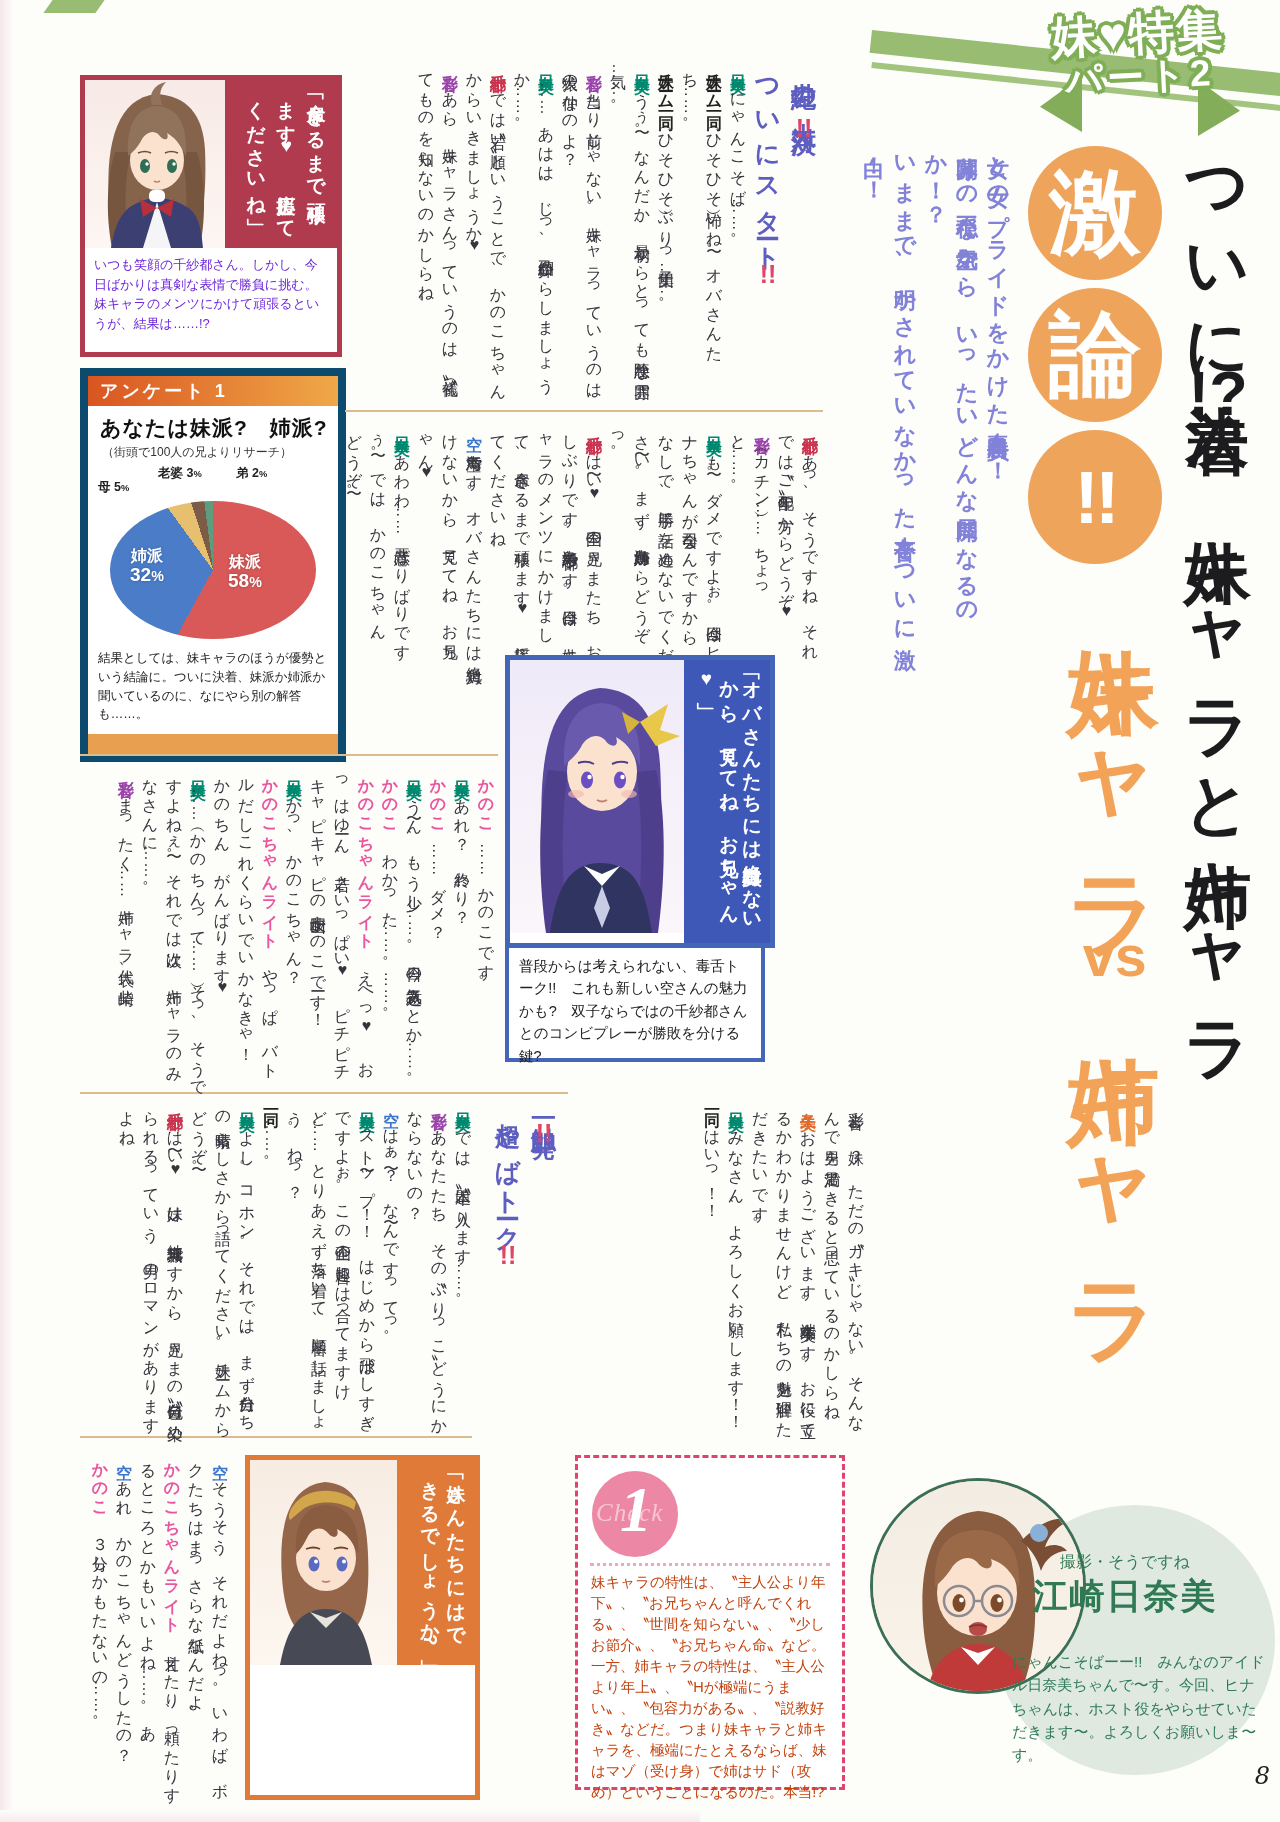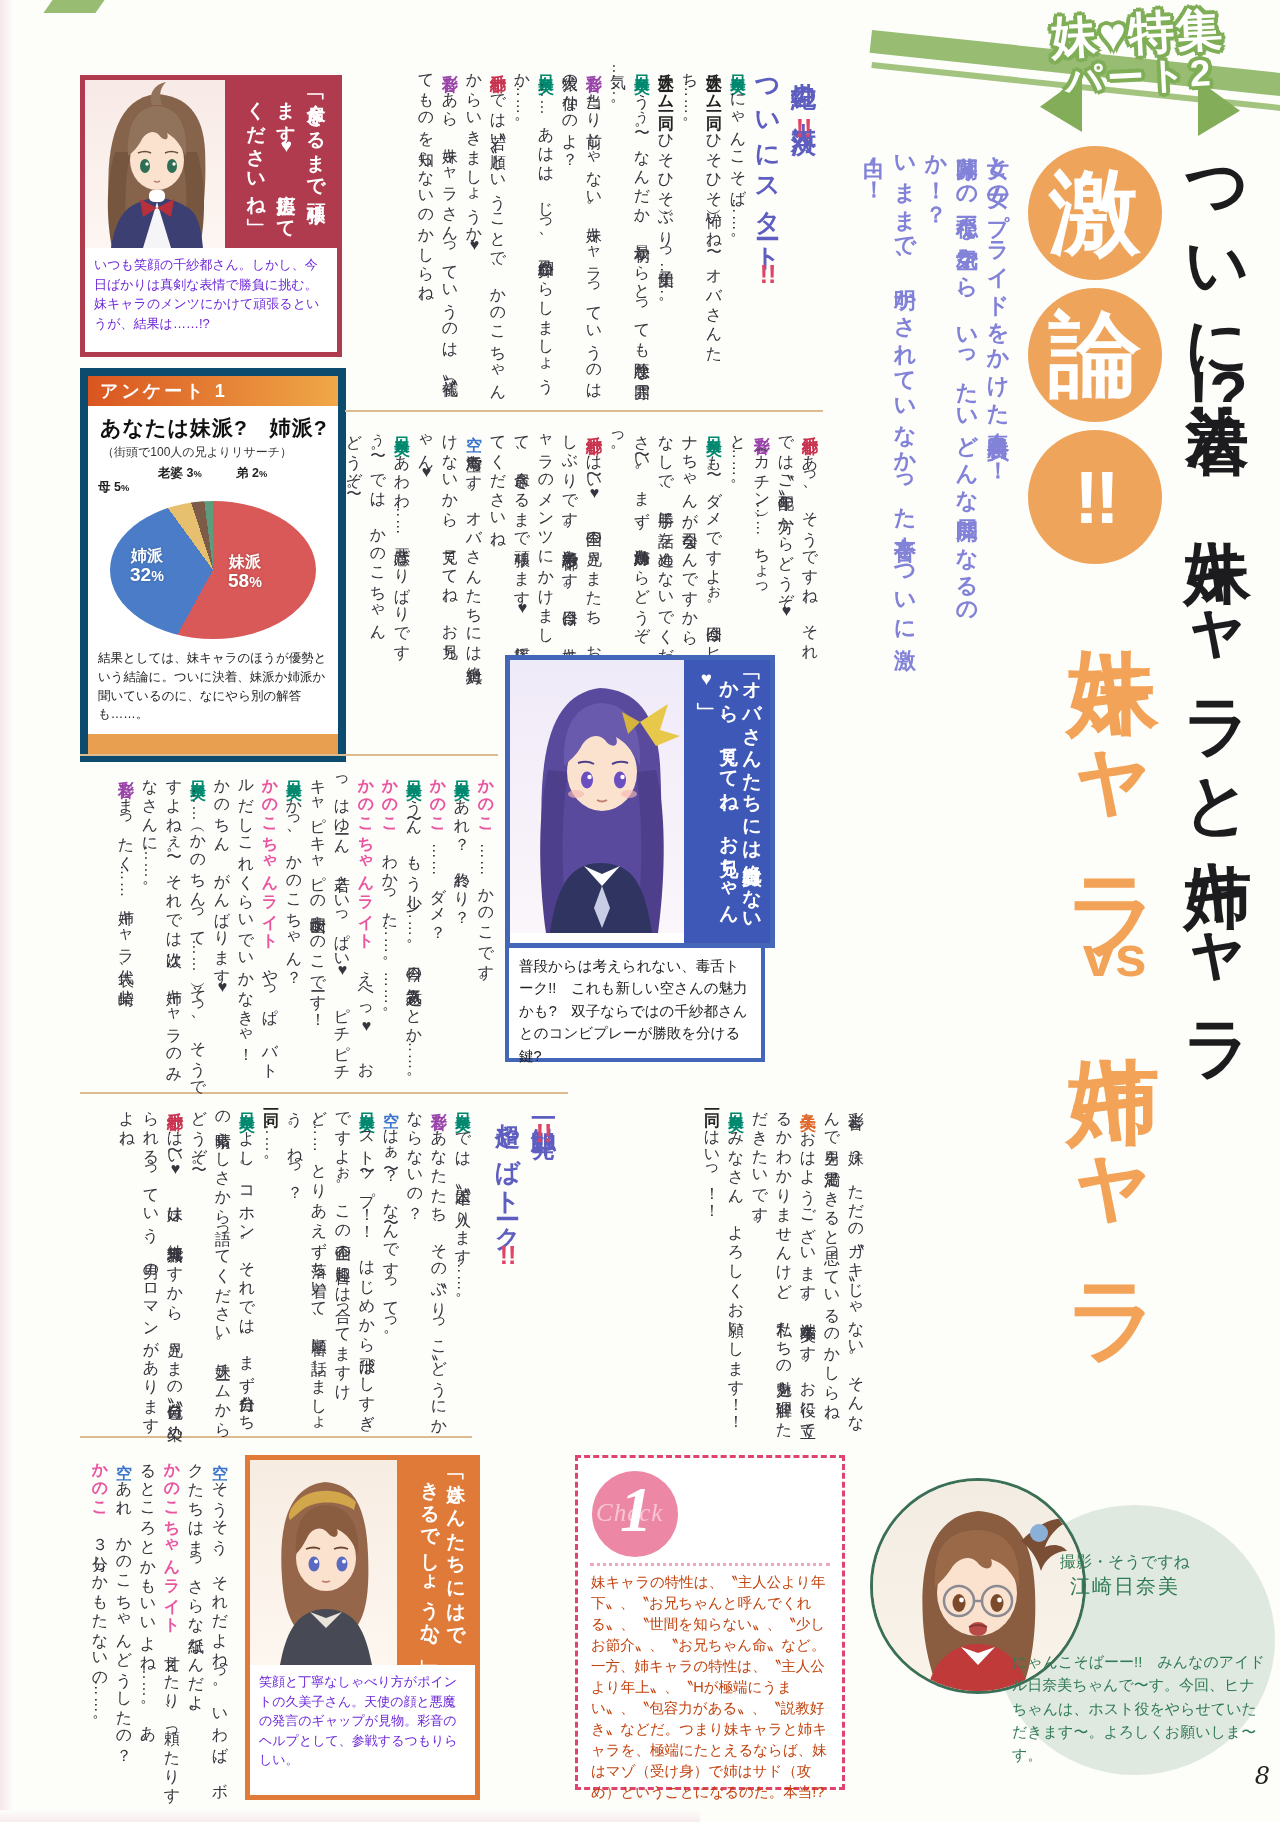--- a/index.html
+++ b/index.html
@@ -90,7 +90,7 @@
   .host-circle{left:870px;top:1478px;width:210px;height:210px;border-radius:50%;border:3px solid #3c7056;
                overflow:hidden;background:#f4ede4;}
   .host-role{left:1030px;top:1552px;width:190px;text-align:center;color:#2f7a55;font-size:16px;}
-  .host-name{font-size:20px;font-weight:400;letter-spacing:2px;}
+  .host-name{font-size:35px;font-weight:700;letter-spacing:2px;}
   .host-speech{left:1012px;top:1650px;width:258px;font-size:15px;line-height:1.55;color:#2f7a55;}
   .pageno{right:10px;top:1762px;font-family:"DejaVu Serif",serif;font-style:italic;font-size:24px;color:#222;}
 </style>

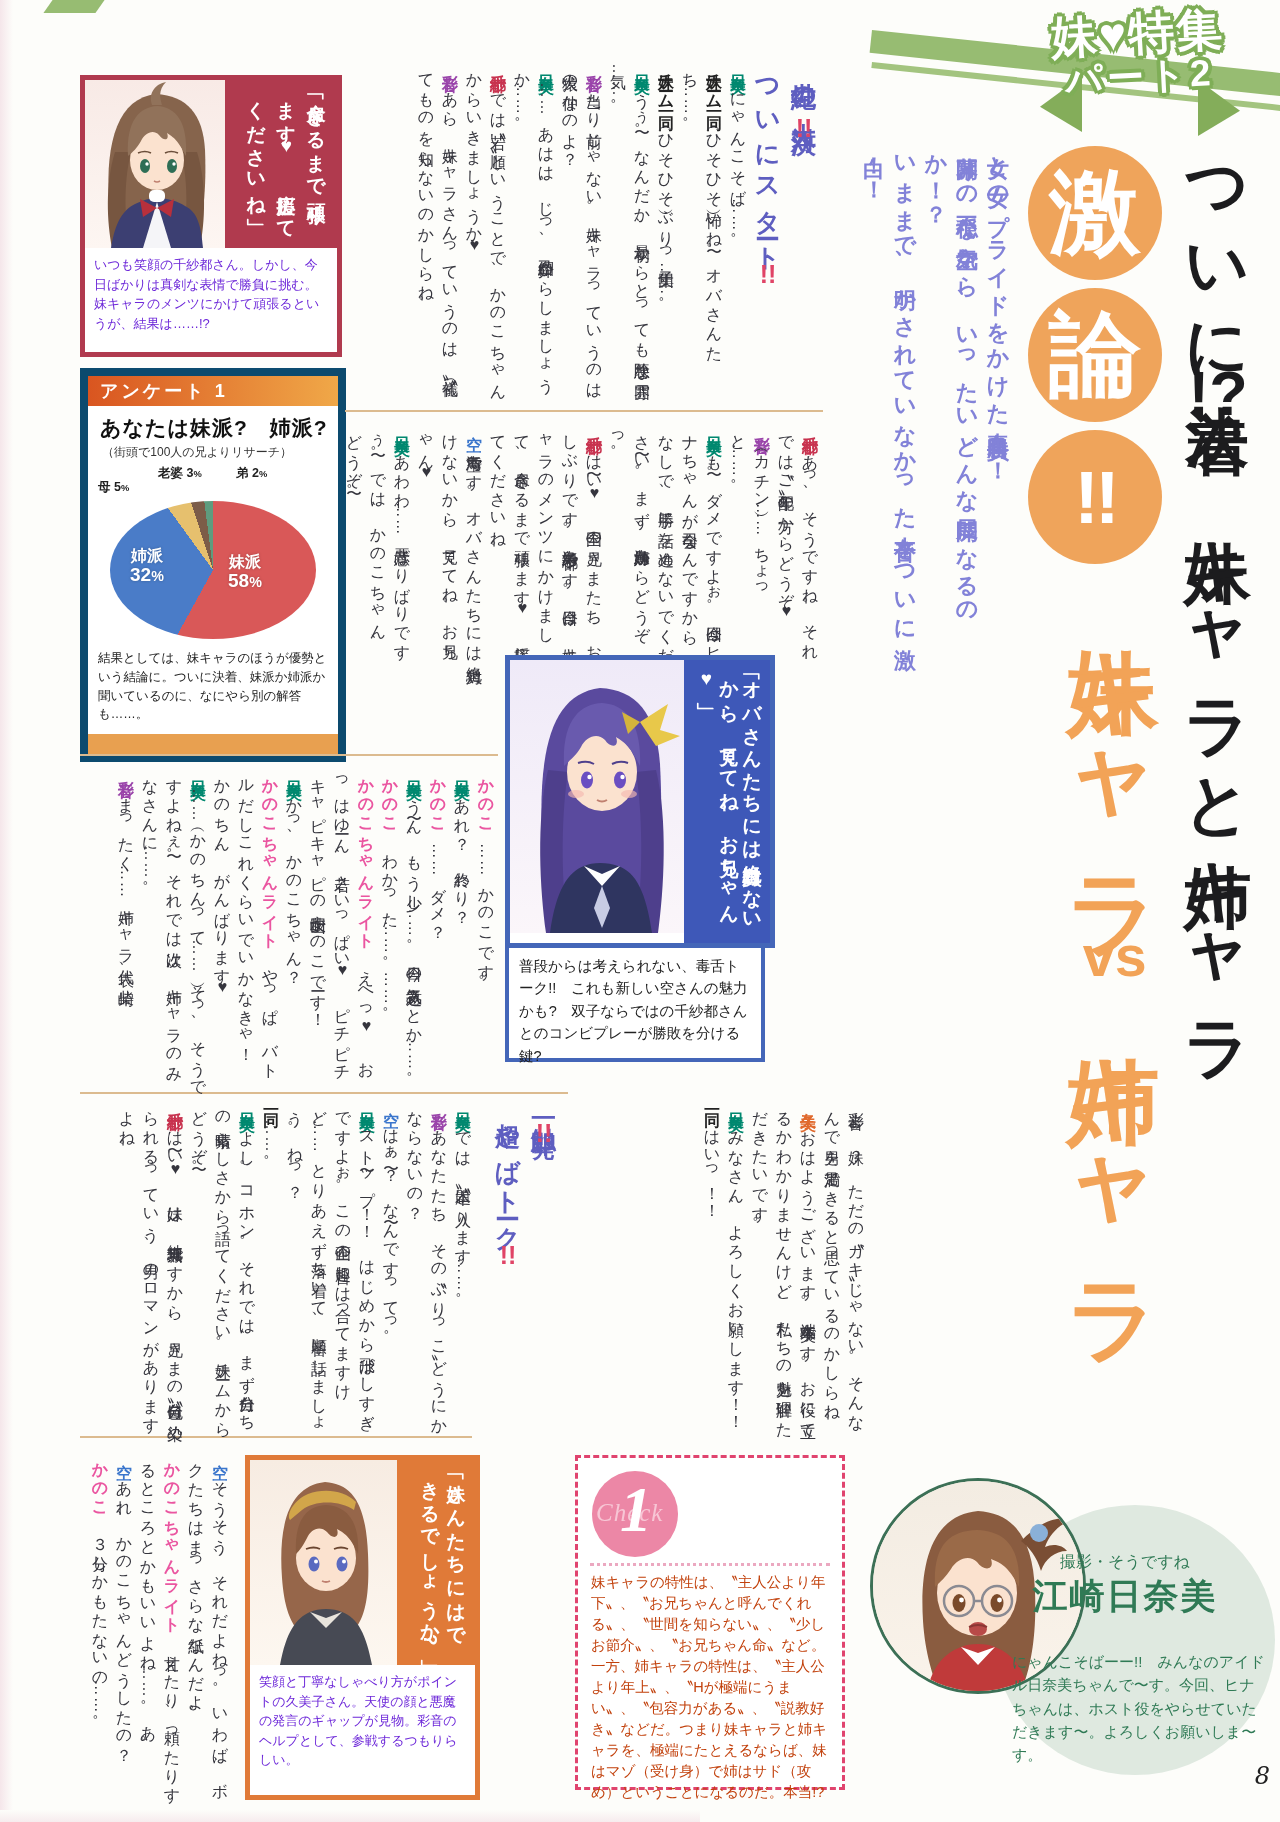--- a/index.html
+++ b/index.html
@@ -324,7 +324,6 @@
       </div>
       <div class="vquote kumiko-quote">「妹さんたちにはできるでしょうか?」</div>
     </div>
-    <div class="card-cap">笑顔と丁寧なしゃべり方がポイントの久美子さん。天使の顔と悪魔の発言のギャップが見物。彩音のヘルプとして、参戦するつもりらしい。</div>
   </div>
 
   <div class="abs check">

